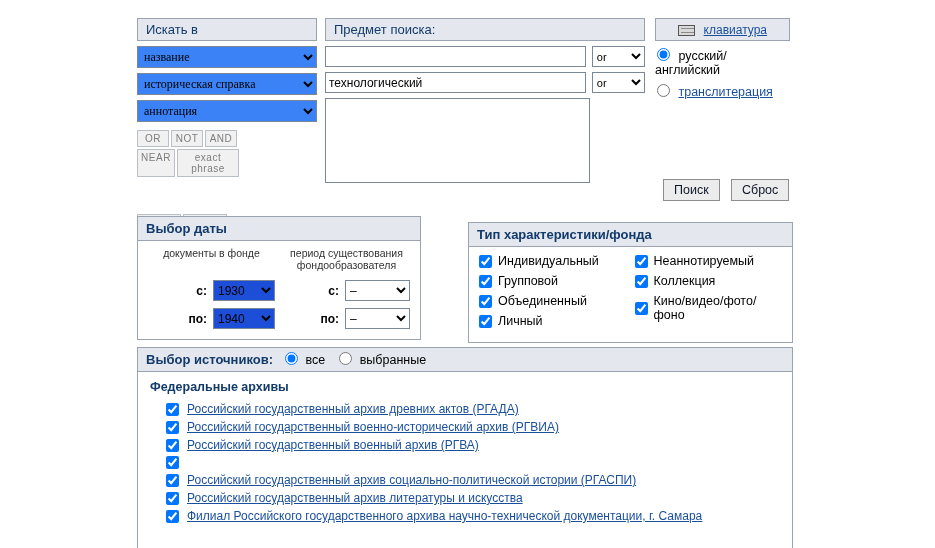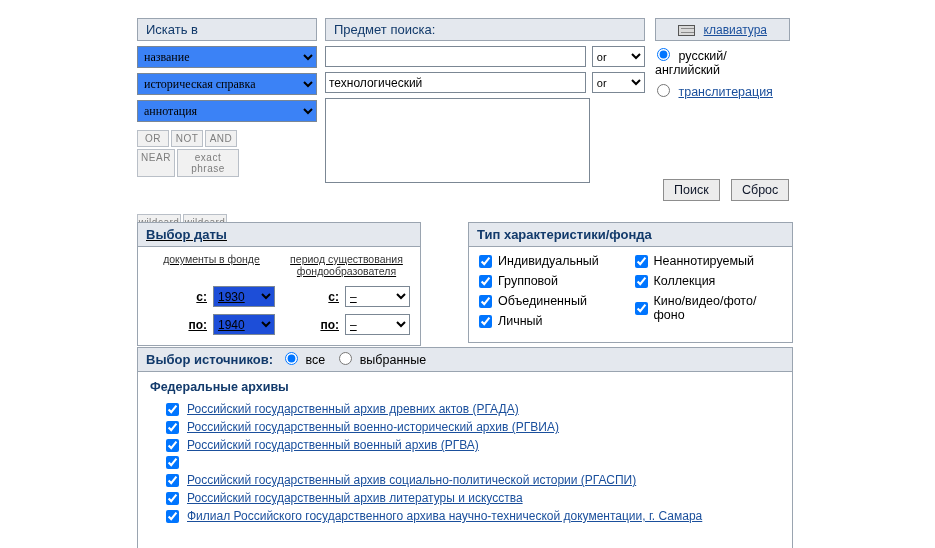--- a/index.html
+++ b/index.html
@@ -125,7 +125,7 @@
   }
 
   
-  .date-panel { position: absolute; left: 137px; top: 222px; width: 284px; text-decoration: underline; }
+  .date-panel { position: absolute; left: 137px; top: 216px; width: 284px; }
   .date-body { padding: 6px 10px 10px 10px; }
   .date-cols { display: flex; }
   .date-col { }

